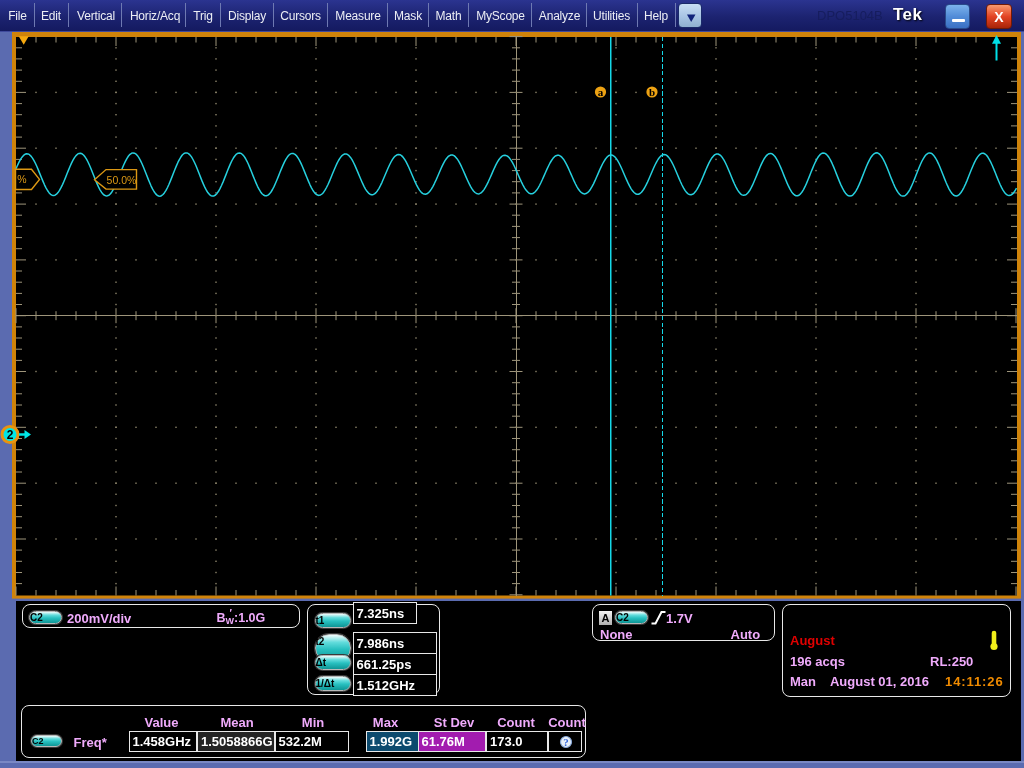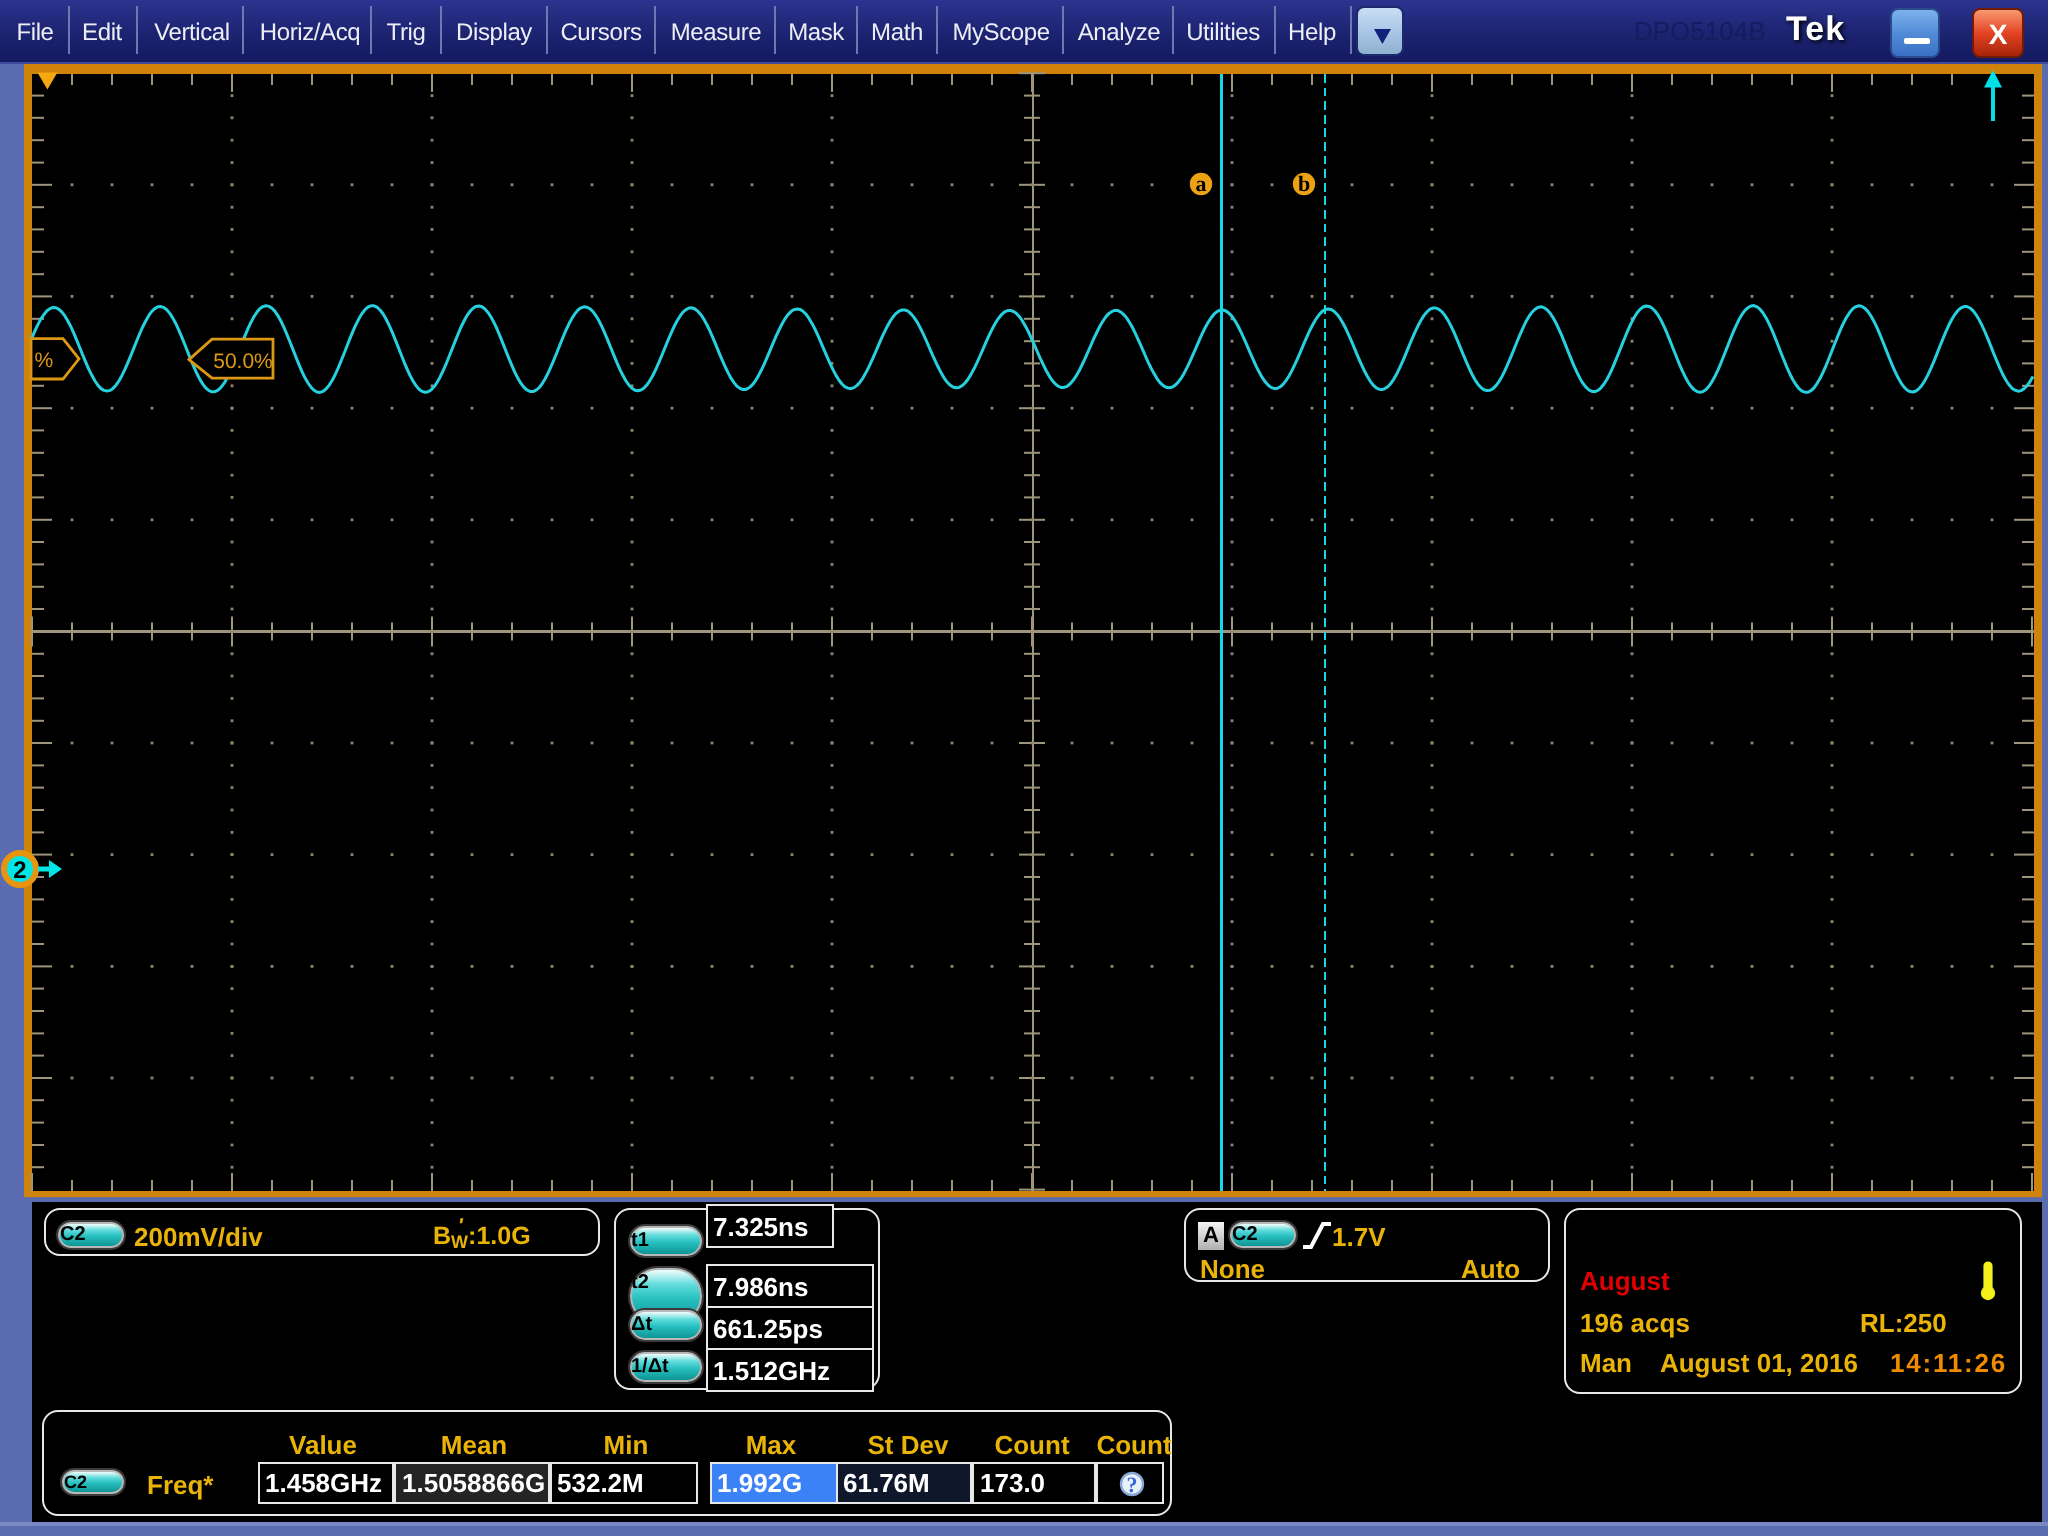--- a/index.html
+++ b/index.html
@@ -22,7 +22,7 @@
   color:#fff; font-size:14px; font-weight:bold; text-align:center; line-height:24px; }
 #readout { position:absolute; left:15.5px; top:601px; width:1005px; height:160px; background:#000; }
 .panel { position:absolute; background:#000; border:1.5px solid #e8e8e8; border-radius:8px; }
-.wtxt { position:absolute; color:#eab308; font-size:13px; font-weight:bold; white-space:nowrap; }
+.wtxt { position:absolute; color:#f0abfc; font-size:13px; font-weight:bold; white-space:nowrap; }
 .bw { font-size:9px; vertical-align:-2px; position:relative; }
 .bw i { position:absolute; top:-8px; left:4px; font-style:normal; font-size:10px; }
 .badge { position:absolute; font-weight:bold; color:#000;

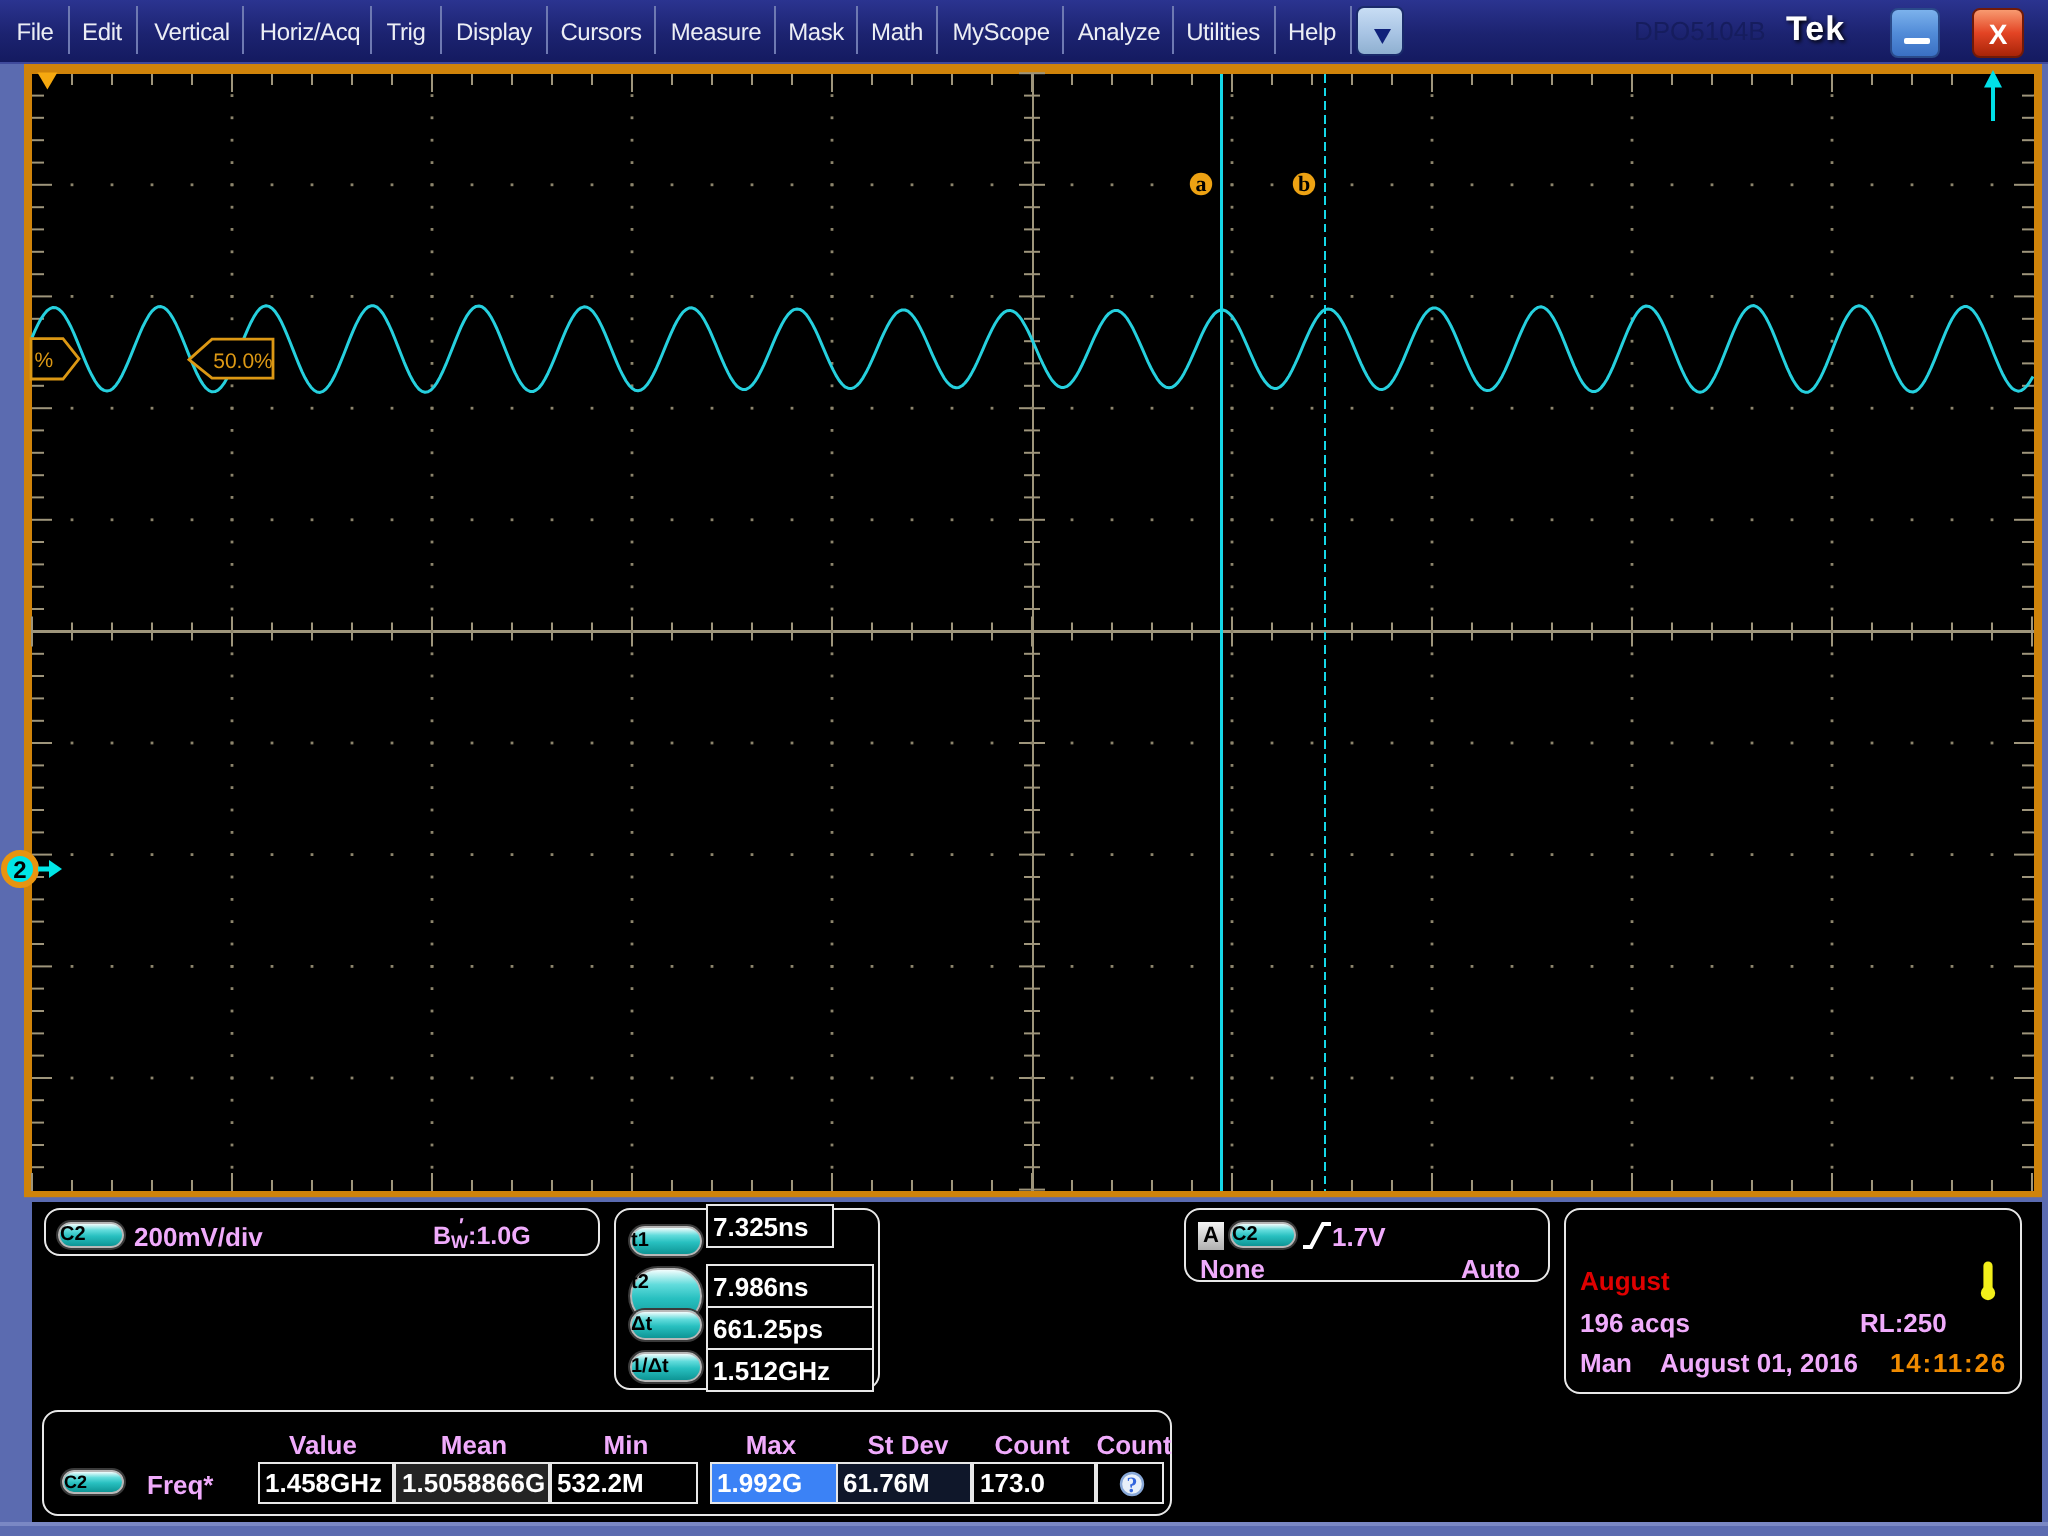--- a/index.html
+++ b/index.html
@@ -1233,7 +1233,7 @@
 <div class="vbox" style="left:113px;top:130px;width:68.5px;height:20.5px;line-height:19.5px;background:#000">1.458GHz</div>
 <div class="vbox" style="left:181.5px;top:130px;width:77.5px;height:20.5px;line-height:19.5px;background:#242424">1.5058866G</div>
 <div class="vbox" style="left:259px;top:130px;width:74px;height:20.5px;line-height:19.5px;background:#000">532.2M</div>
-<div class="vbox" style="left:339px;top:130px;width:80px;height:20.5px;line-height:19.5px;background:#3b82f6">1.992G</div>
+<div class="vbox" style="left:350px;top:130px;width:80px;height:20.5px;line-height:19.5px;background:#0c4a6e">1.992G</div>
 <div class="vbox" style="left:402px;top:130px;width:68.5px;height:20.5px;line-height:19.5px;background:#0f172a">61.76M</div>
 <div class="vbox" style="left:470.5px;top:130px;width:61.5px;height:20.5px;line-height:19.5px;background:#000">173.0</div>
 <div class="vbox" style="left:532px;top:130px;width:34px;height:20.5px"></div>

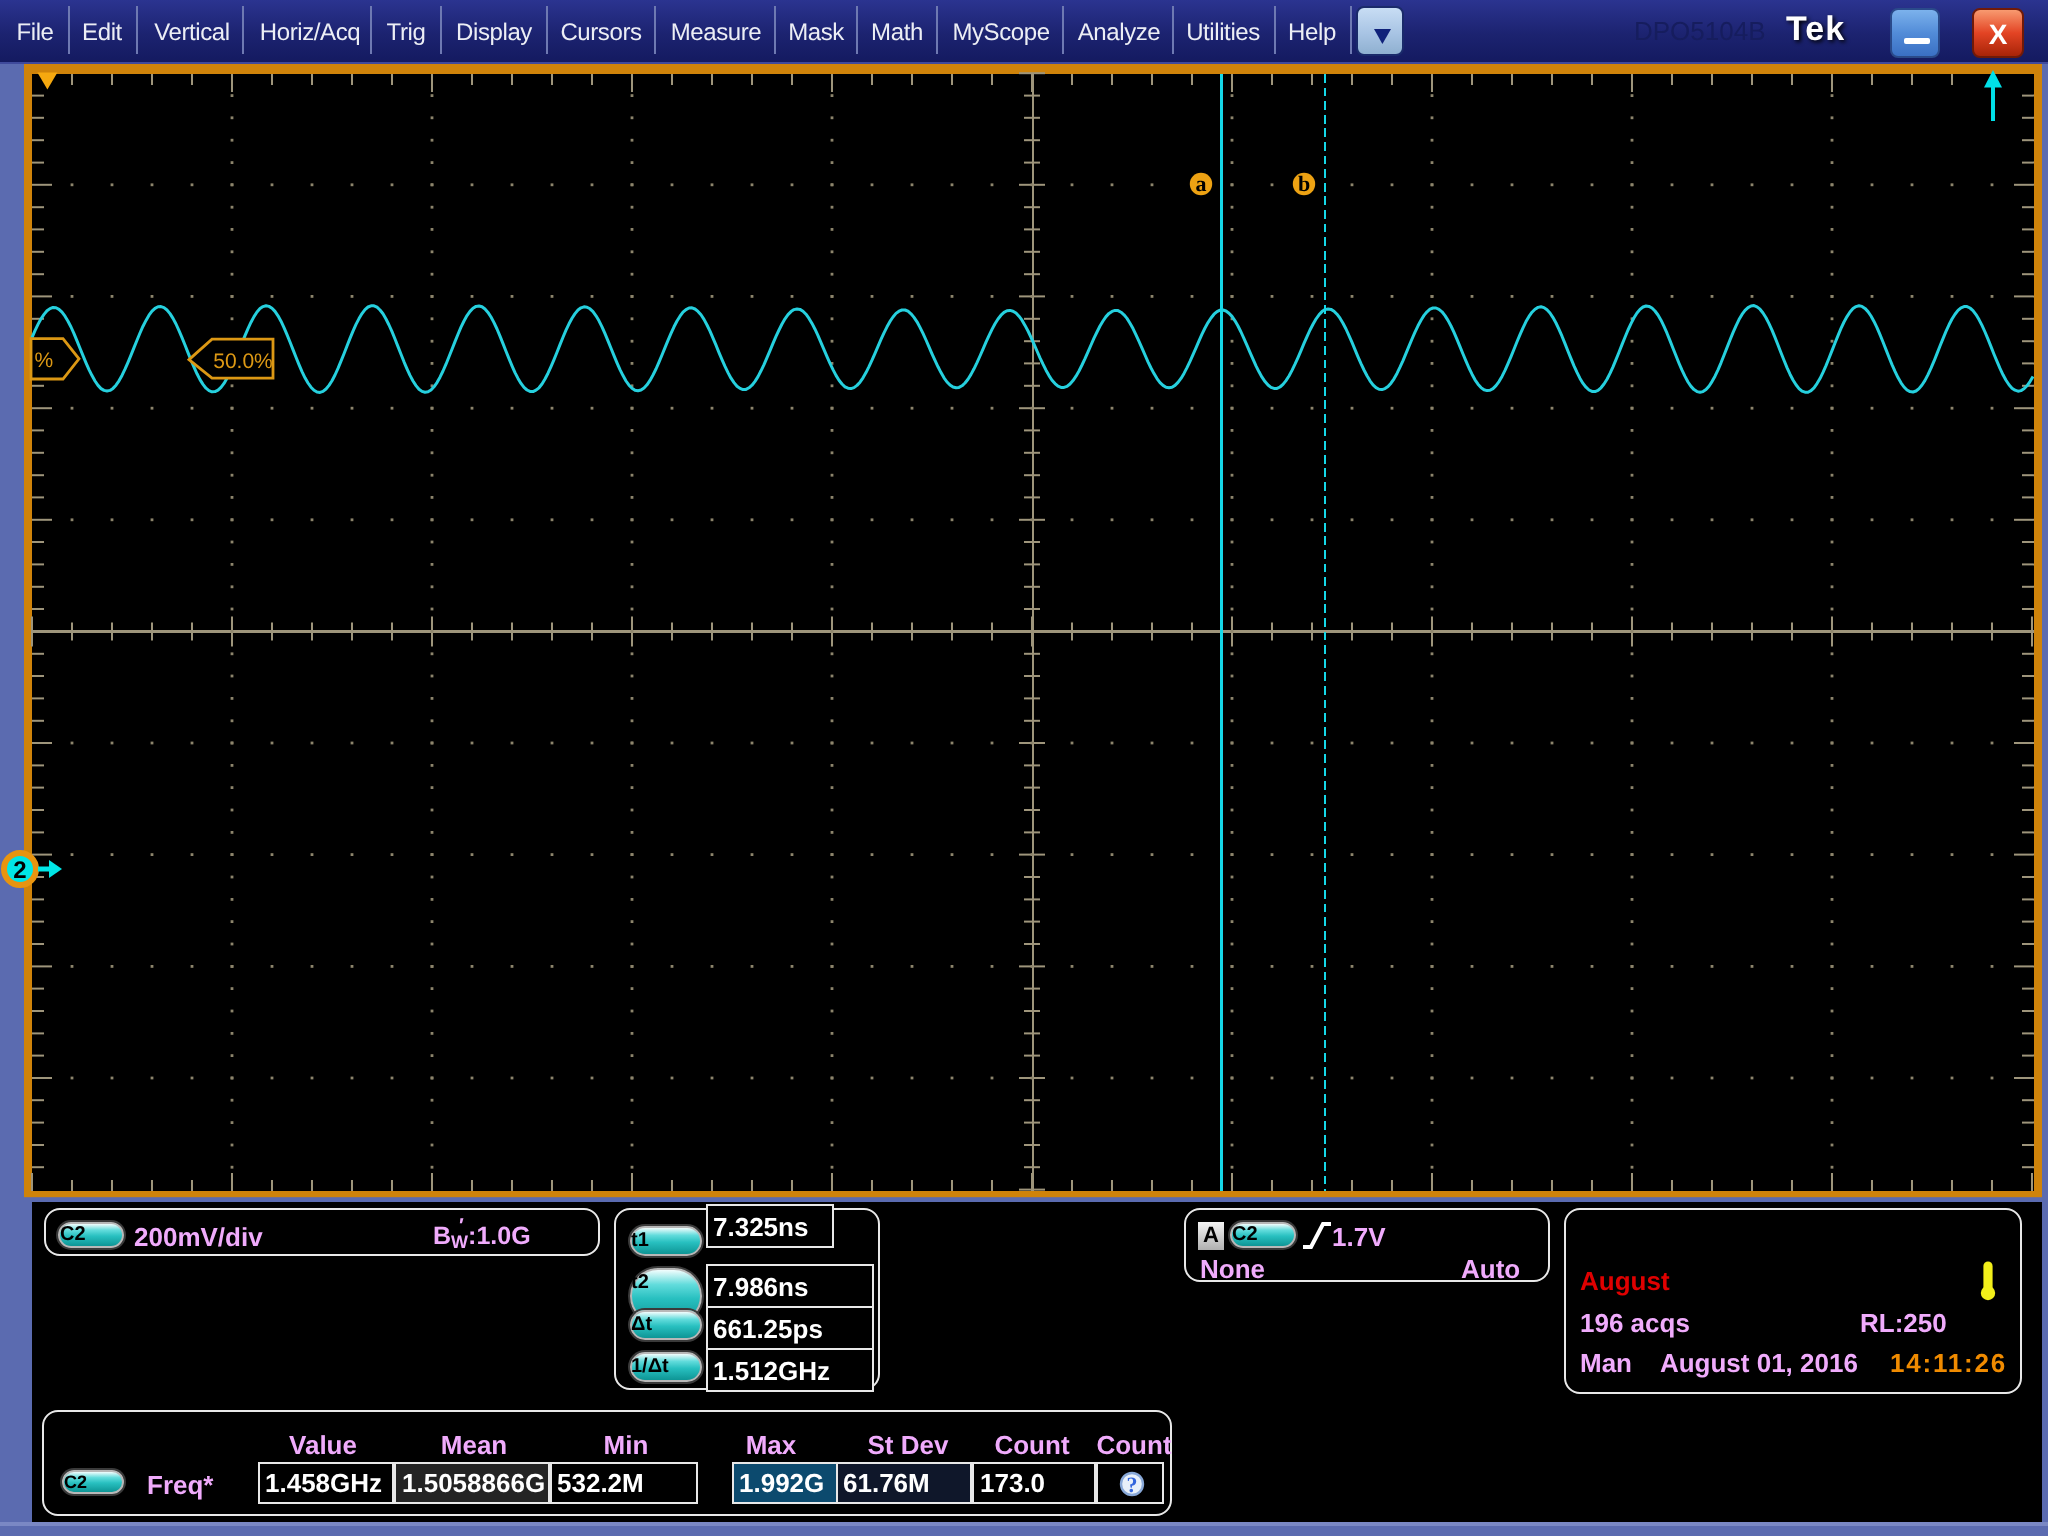--- a/index.html
+++ b/index.html
@@ -1234,7 +1234,7 @@
 <div class="vbox" style="left:181.5px;top:130px;width:77.5px;height:20.5px;line-height:19.5px;background:#242424">1.5058866G</div>
 <div class="vbox" style="left:259px;top:130px;width:74px;height:20.5px;line-height:19.5px;background:#000">532.2M</div>
 <div class="vbox" style="left:350px;top:130px;width:80px;height:20.5px;line-height:19.5px;background:#0c4a6e">1.992G</div>
-<div class="vbox" style="left:402px;top:130px;width:68.5px;height:20.5px;line-height:19.5px;background:#0f172a">61.76M</div>
+<div class="vbox" style="left:402px;top:130px;width:68.5px;height:20.5px;line-height:19.5px;background:#a21caf">61.76M</div>
 <div class="vbox" style="left:470.5px;top:130px;width:61.5px;height:20.5px;line-height:19.5px;background:#000">173.0</div>
 <div class="vbox" style="left:532px;top:130px;width:34px;height:20.5px"></div>
 <svg width="14" height="14" style="position:absolute;left:543px;top:133.5px">

